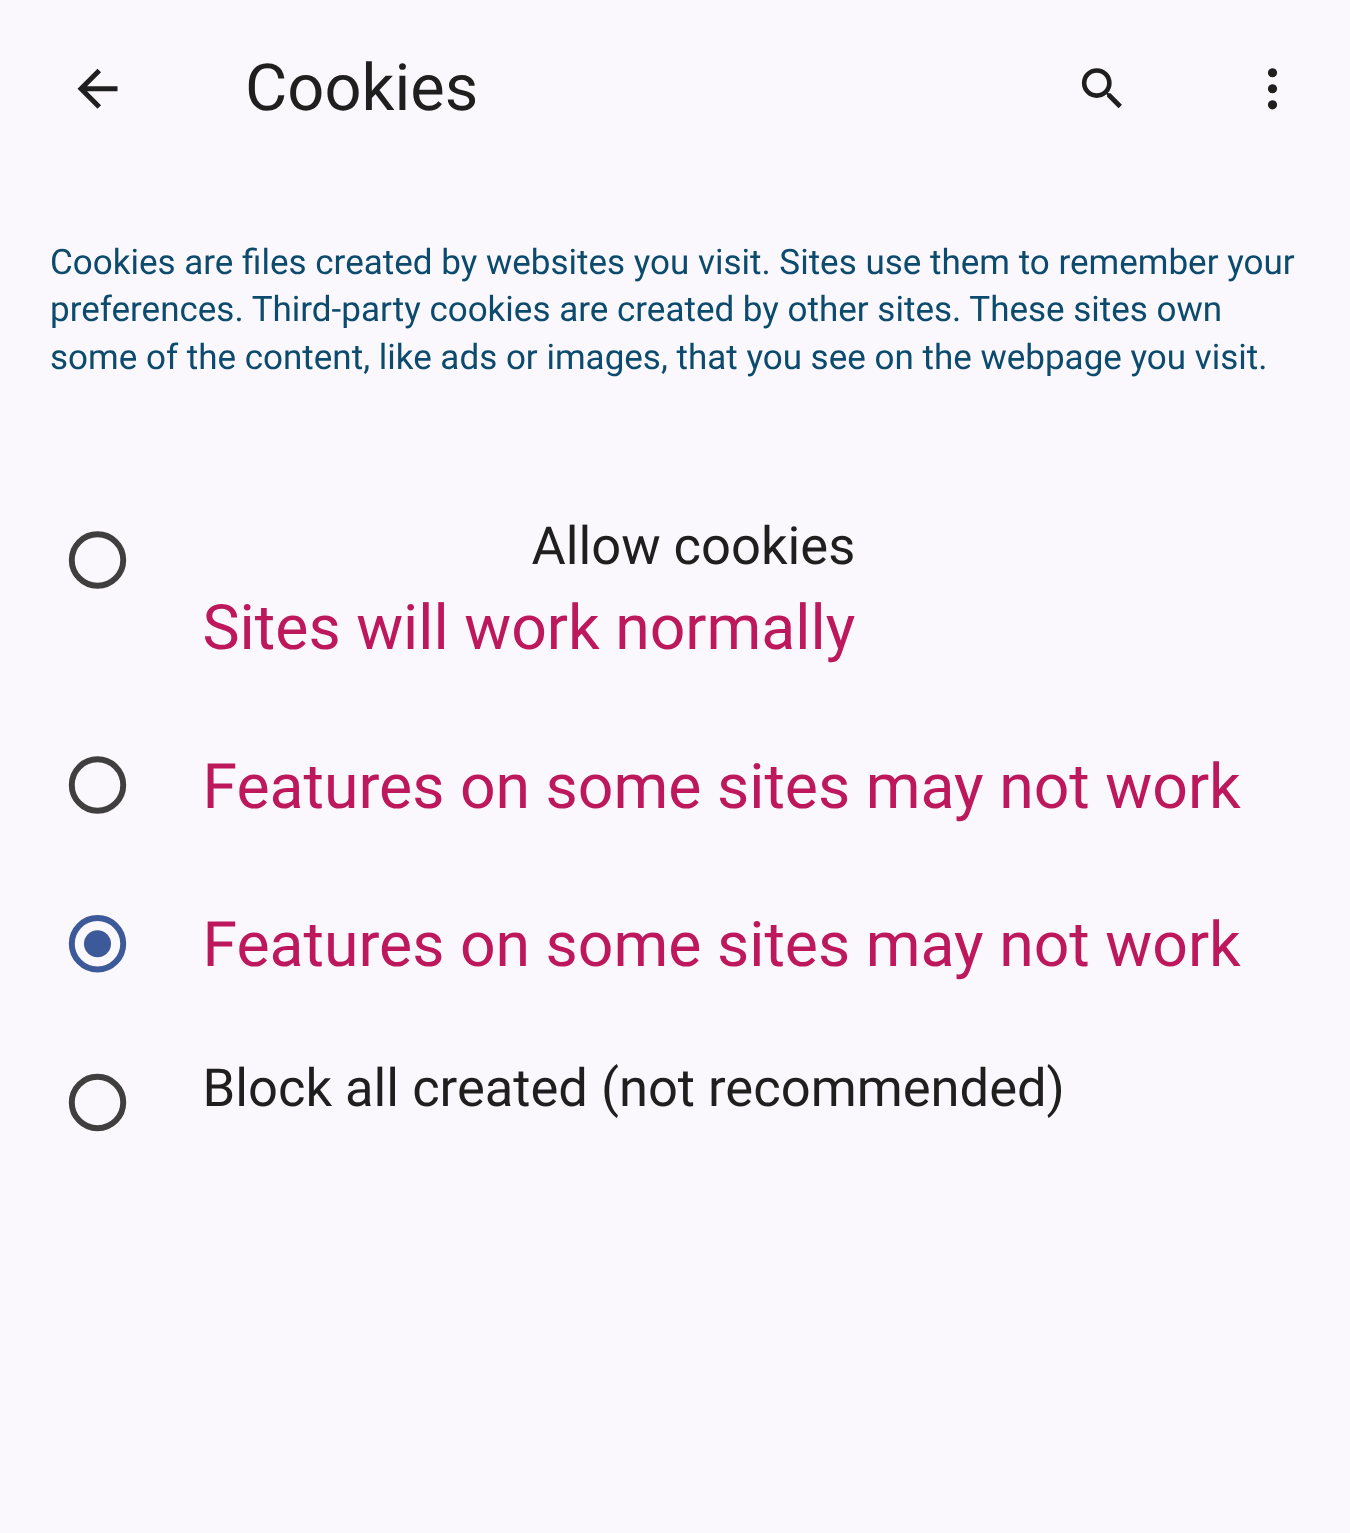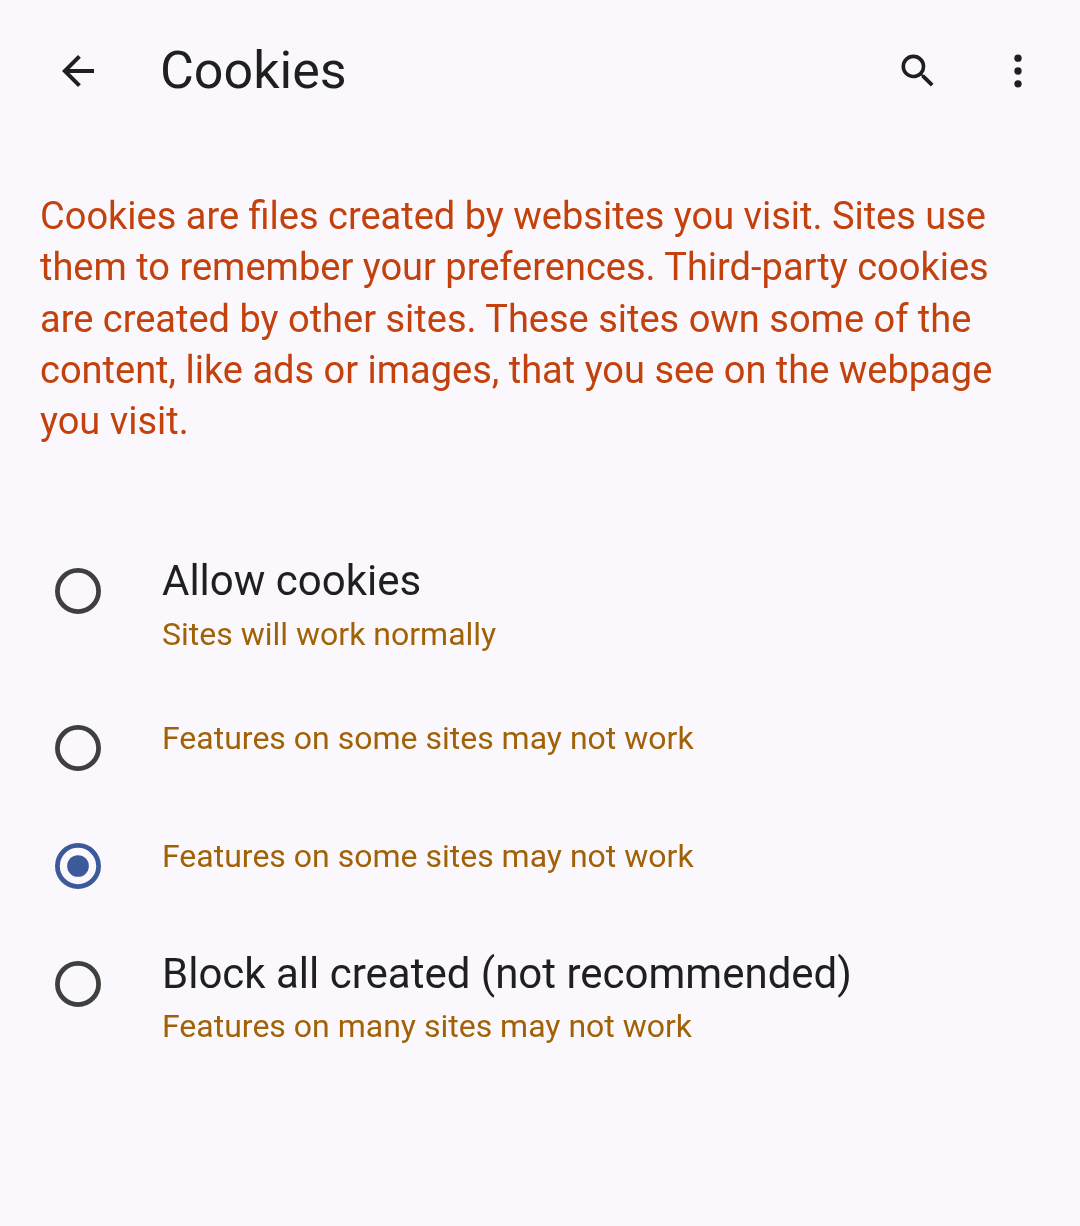--- a/index.html
+++ b/index.html
@@ -18,7 +18,7 @@
       display: flex;
       align-items: flex-end;
       padding: 40px 32px 30px 48px;
-      gap: 24px;
+      gap: 60px;
     }
     .back-btn {
       width: 60px;

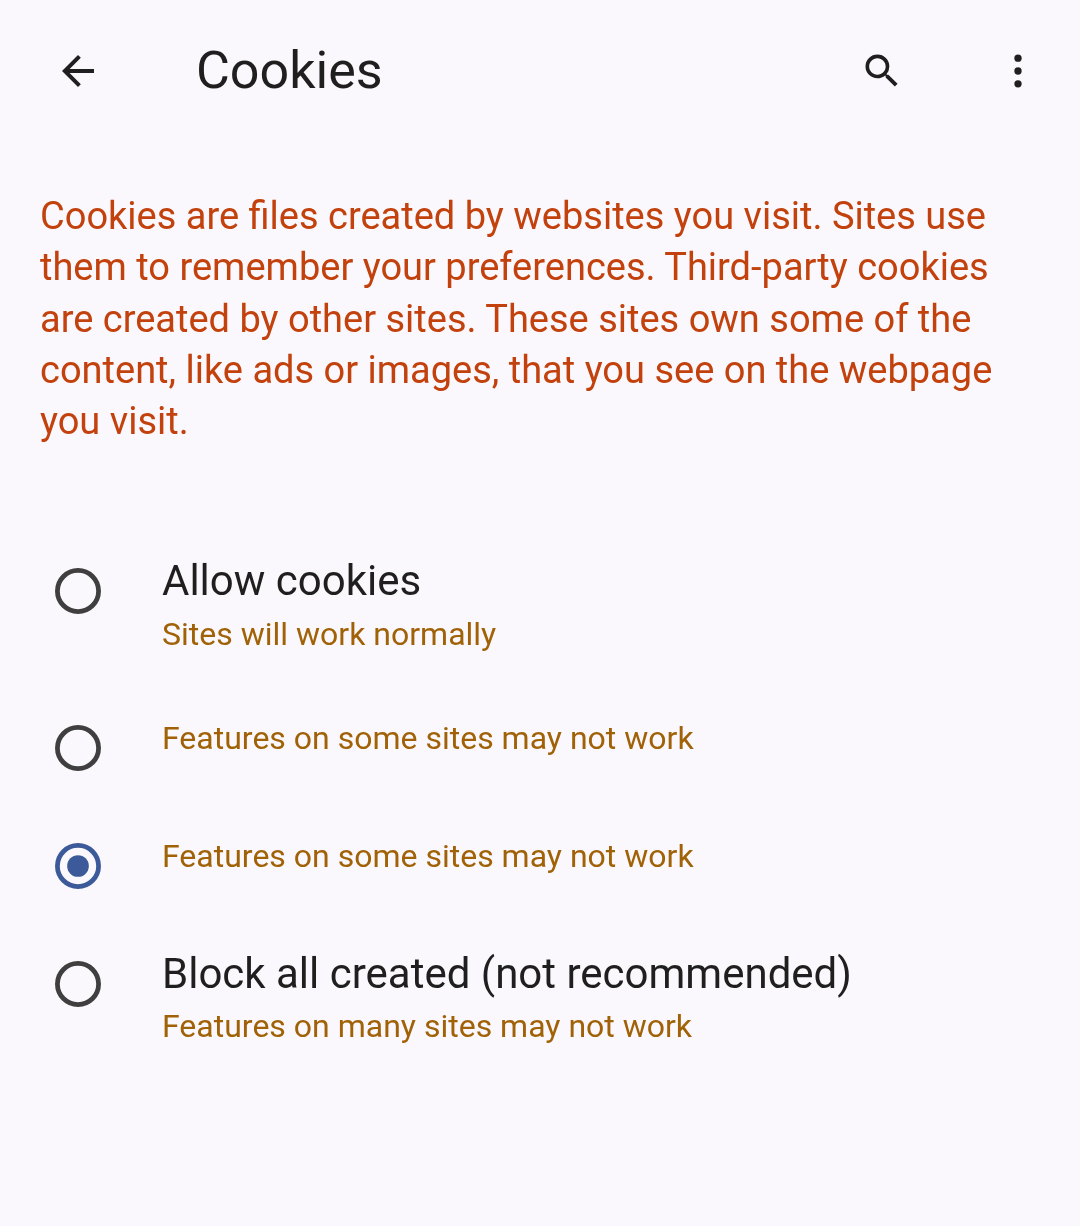--- a/index.html
+++ b/index.html
@@ -54,9 +54,9 @@
     }
     .description {
       padding: 60px 40px 50px 40px;
-      font-size: 38px;
+      font-size: 28px;
       line-height: 1.35;
-      color: #c2410c;
+      color: #0c4a6e;
     }
     .options {
       padding: 30px 0 0 0;

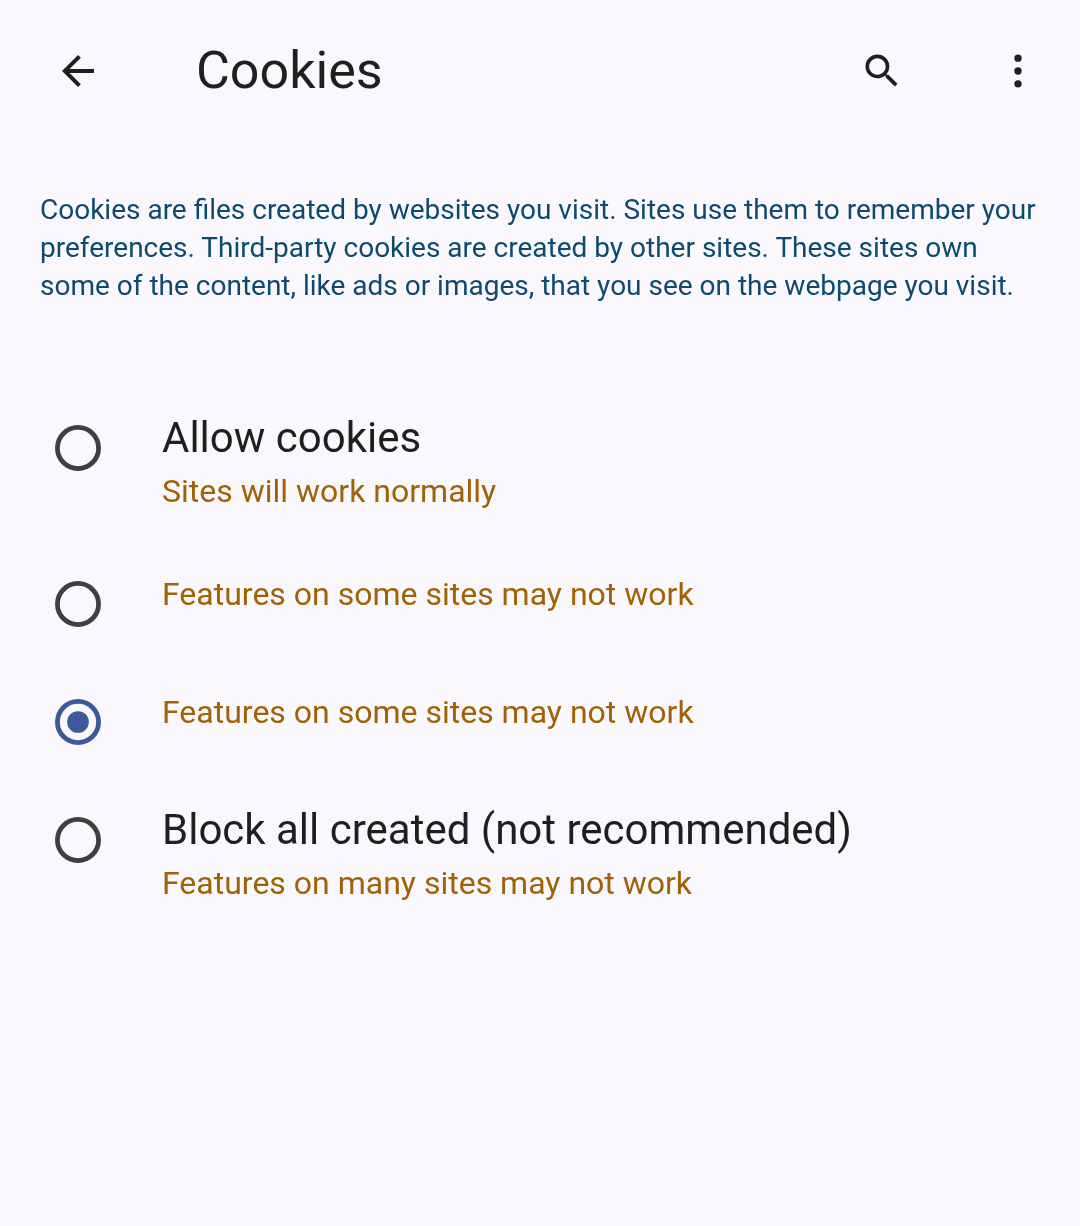--- a/index.html
+++ b/index.html
@@ -66,6 +66,7 @@
       align-items: flex-start;
       padding: 28px 40px 28px 52px;
       cursor: pointer;
+      text-align: right;
     }
     .radio {
       width: 52px;

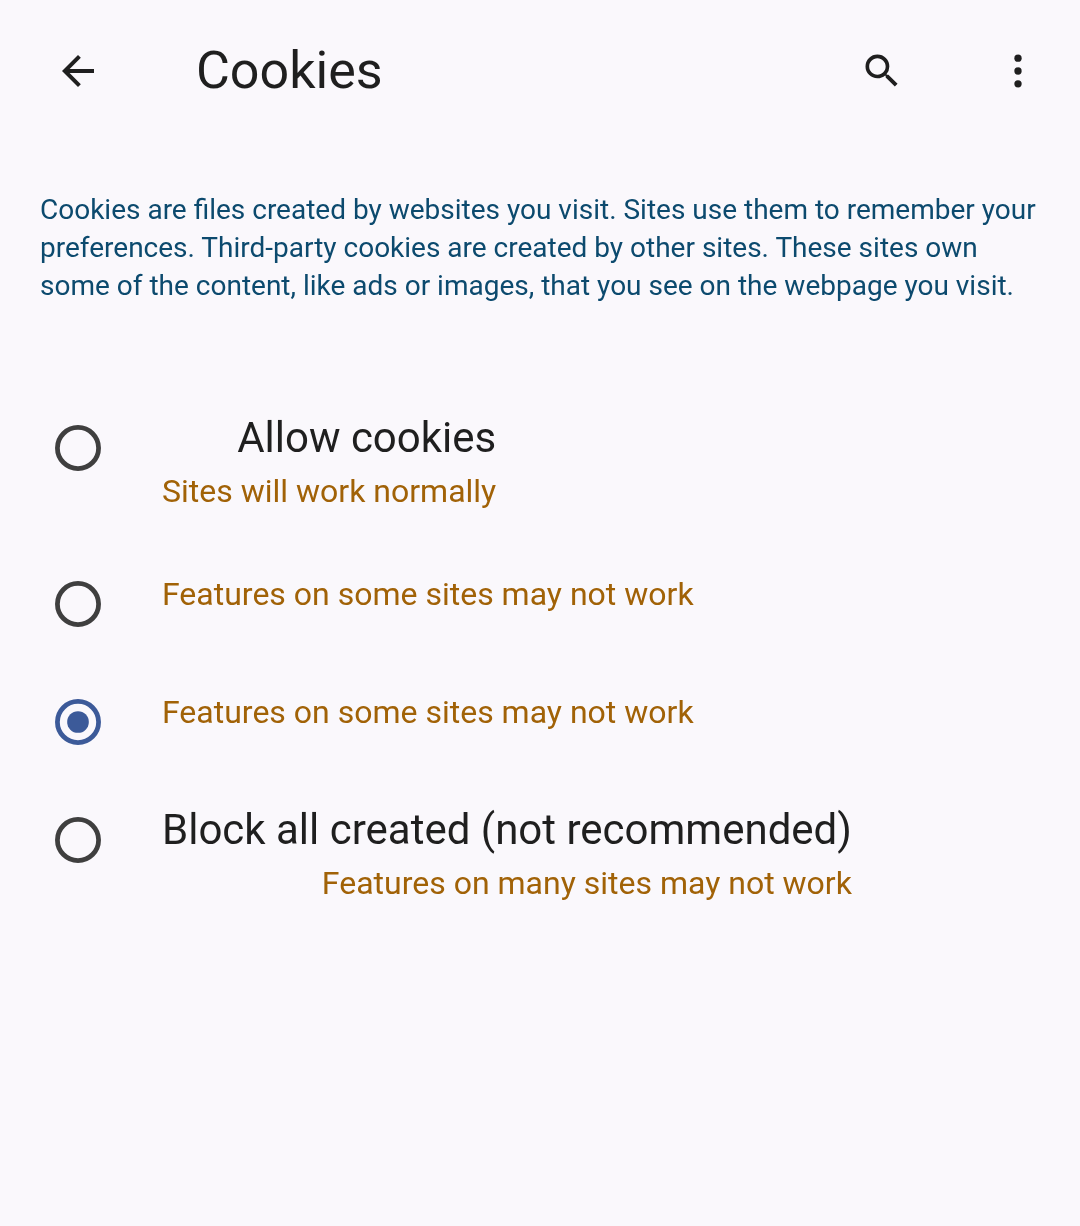--- a/index.html
+++ b/index.html
@@ -90,8 +90,8 @@
       line-height: 1.25;
     }
     .option-subtitle {
-      font-size: 32px;
-      color: #a16207;
+      font-size: 50px;
+      color: #be185d;
       margin-top: 6px;
       line-height: 1.3;
     }

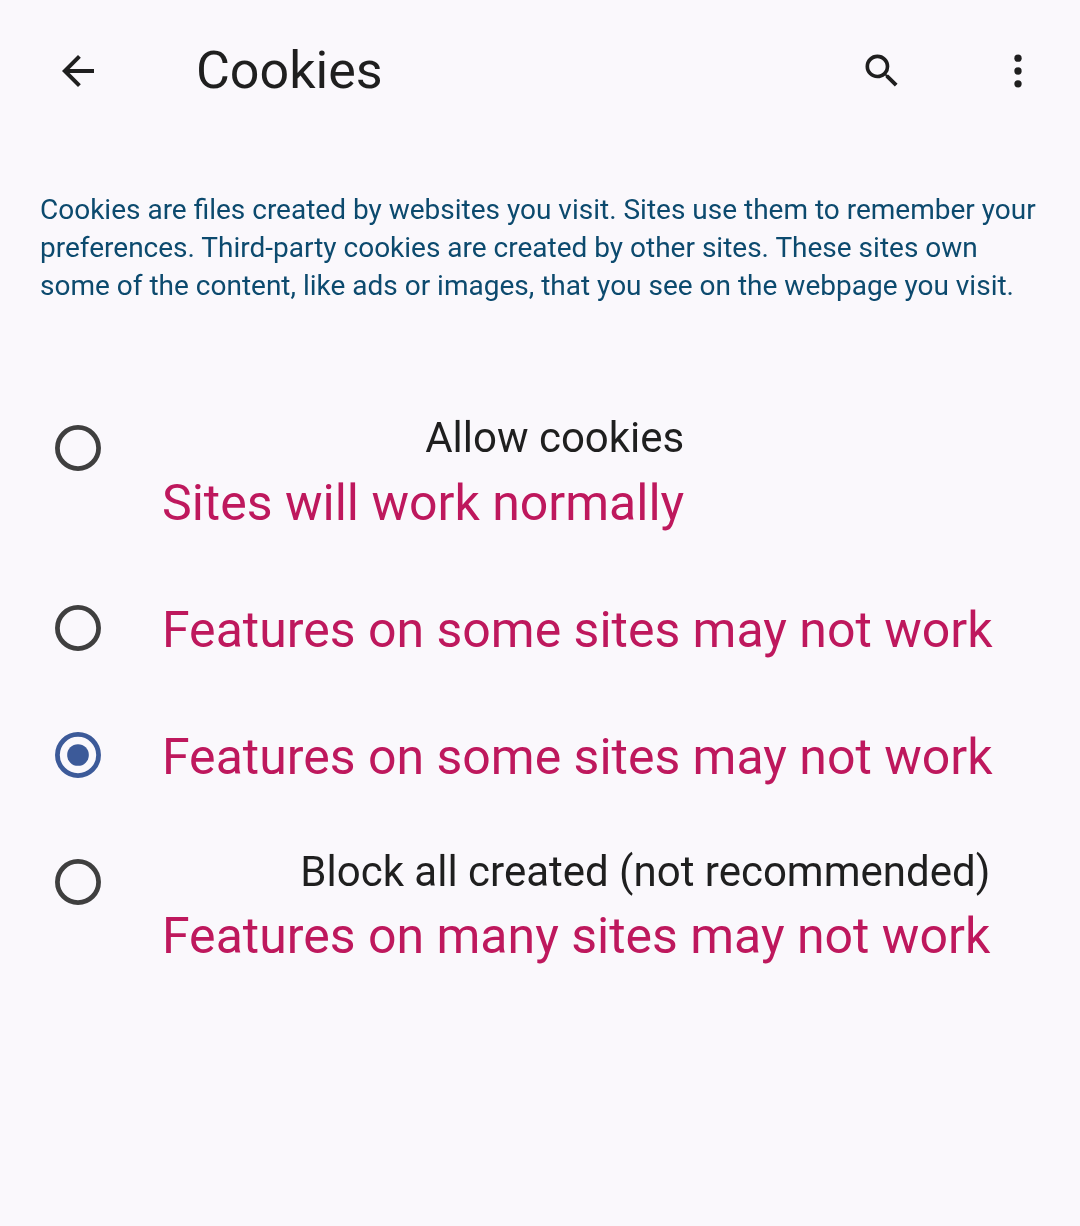--- a/index.html
+++ b/index.html
@@ -173,7 +173,6 @@
     </div>
     <div class="option-text">
       <div class="option-title">Block all created (not recommended)</div>
-      <div class="option-subtitle">Features on many sites may not work</div>
     </div>
   </div>
 

